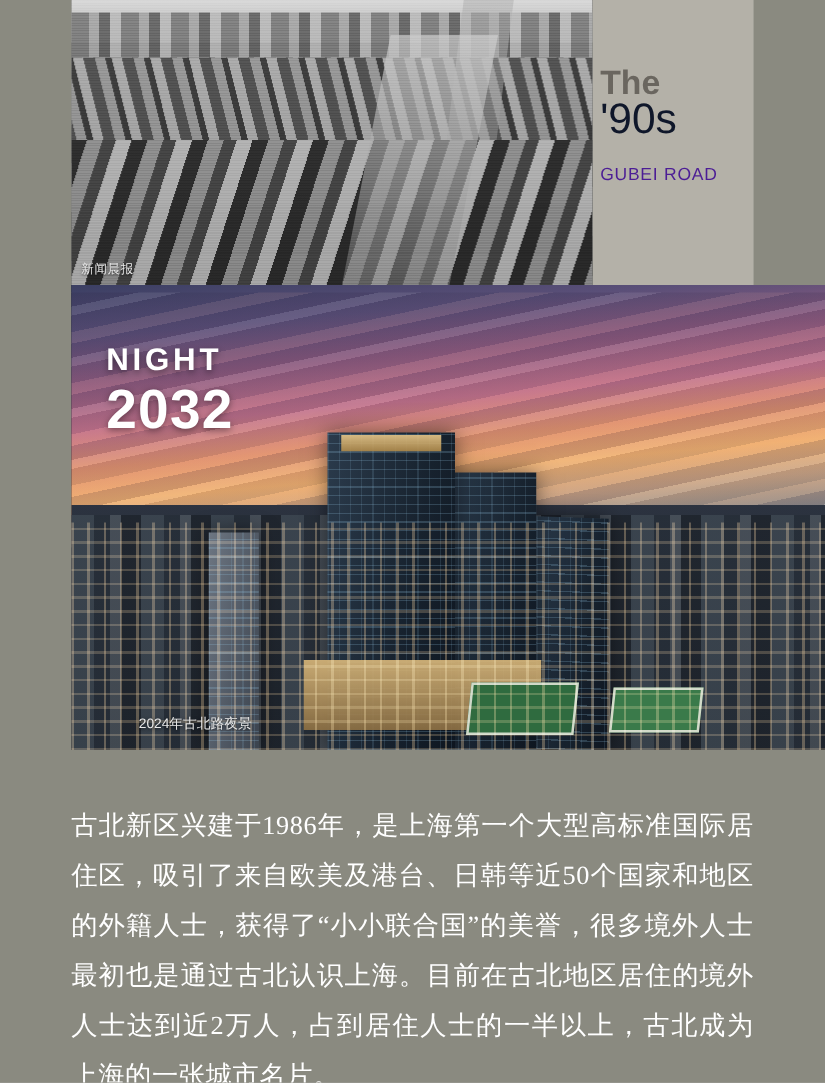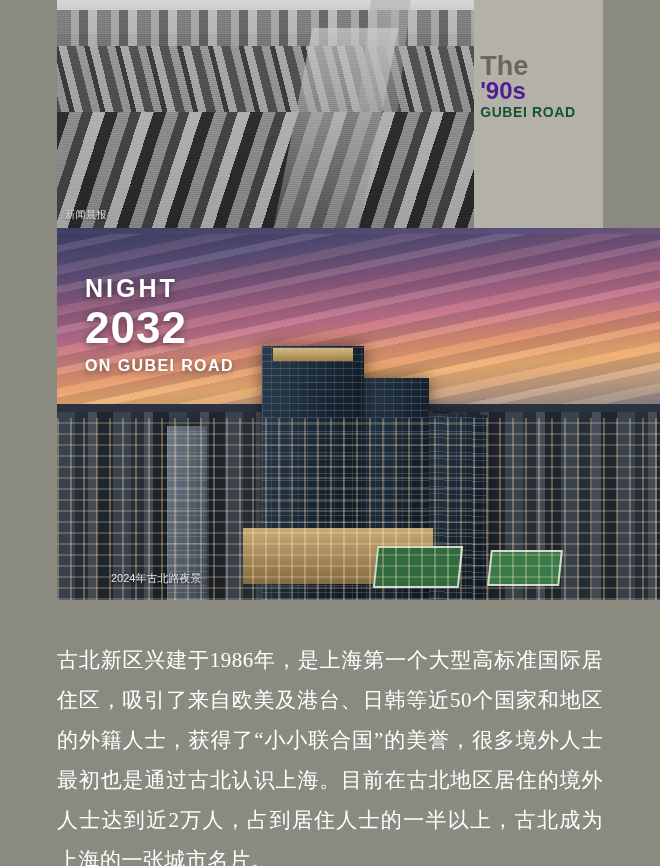--- a/index.html
+++ b/index.html
@@ -111,10 +111,10 @@
     color: #6a665f;
   }
   .panel-90s .nineties {
-    font-size: 24px;
-    font-weight: 700;
+    font-size: 34px;
+    font-weight: 400;
     line-height: 1.05;
-    color: #4c1d95;
+    color: #0f172a;
     margin-top: -2px;
   }
   .panel-90s .road {

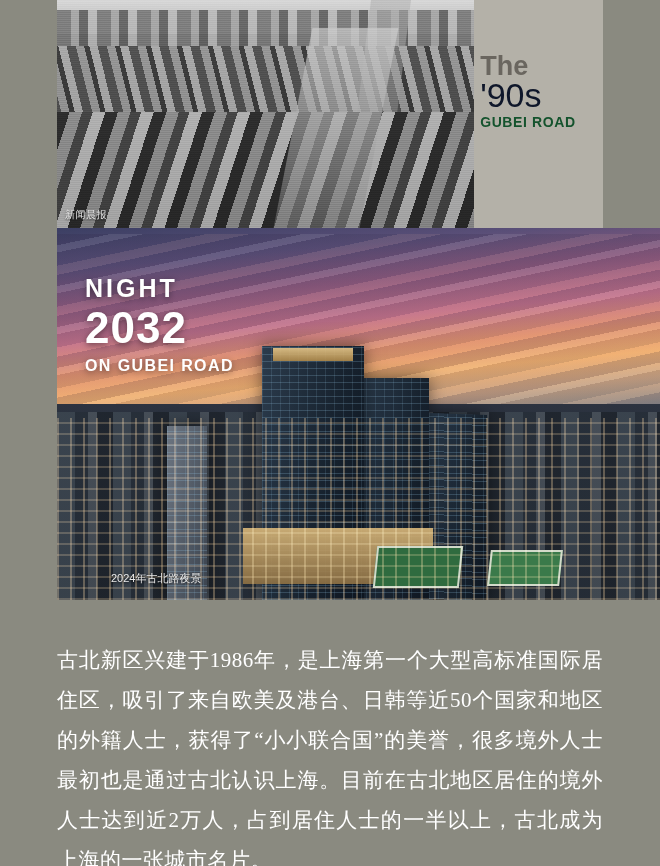--- a/index.html
+++ b/index.html
@@ -119,10 +119,10 @@
   }
   .panel-90s .road {
     font-size: 14px;
-    font-weight: 700;
+    font-weight: 400;
     letter-spacing: .6px;
-    color: #14532d;
-    margin-top: 0;
+    color: #4c1d95;
+    margin-top: 17px;
   }
 
   

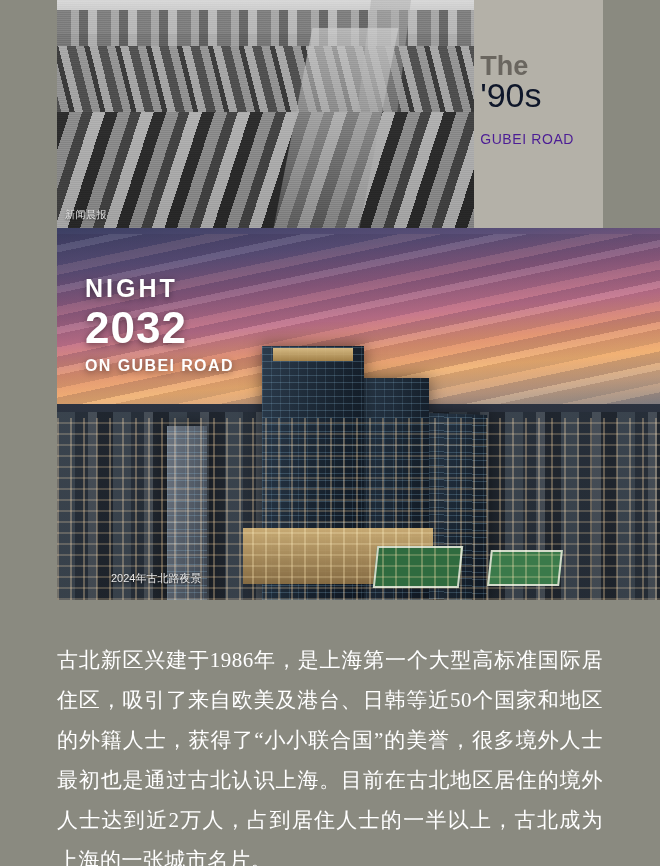--- a/index.html
+++ b/index.html
@@ -282,7 +282,6 @@
     <div class="n-night-title">
       <div class="l1">NIGHT</div>
       <div class="l2">2032</div>
-      <div class="l3">ON GUBEI ROAD</div>
     </div>
     <div class="n-caption">2024年古北路夜景</div>
   </div>

